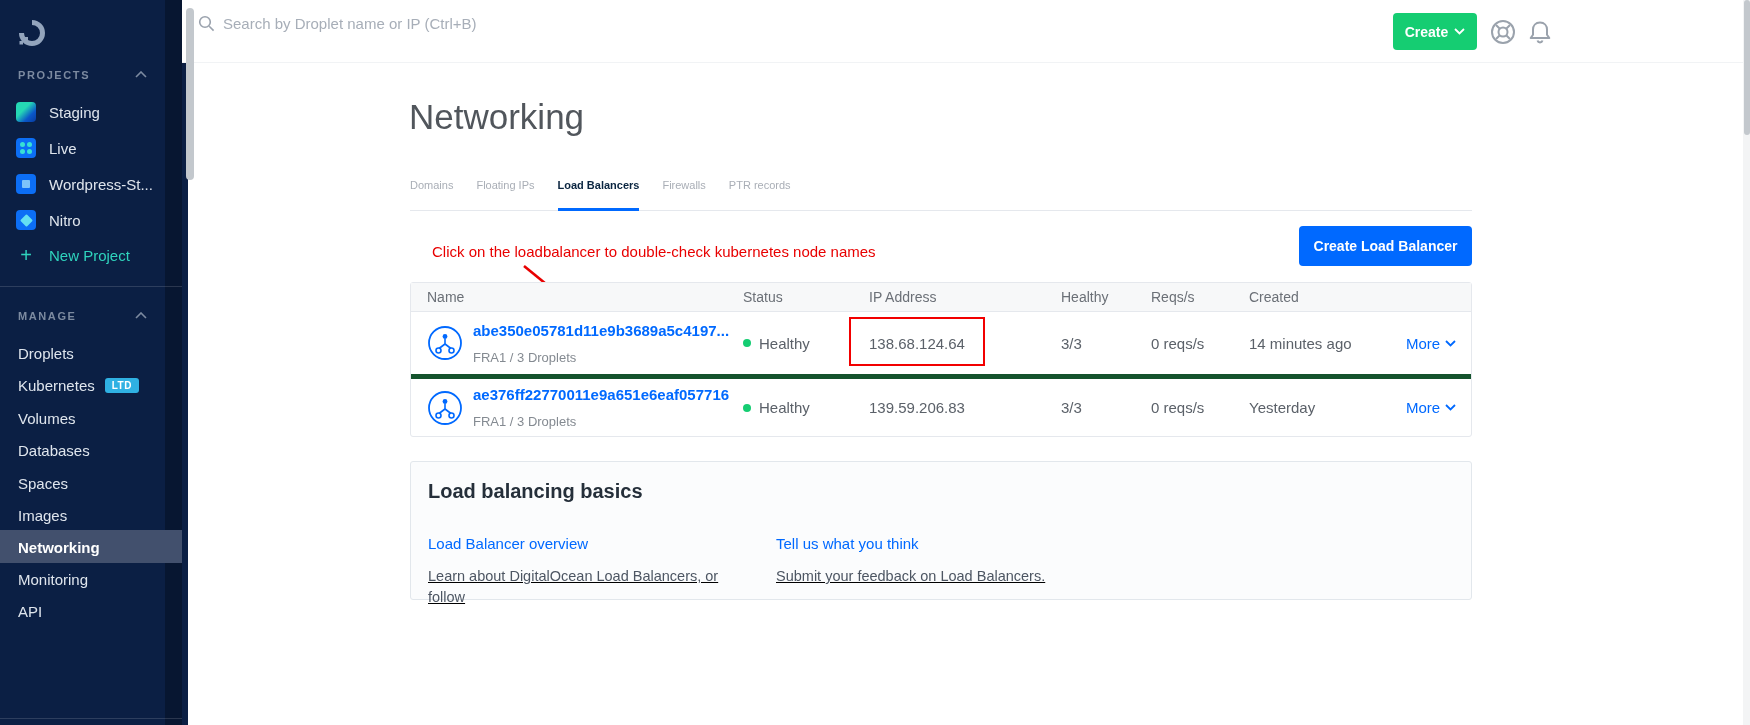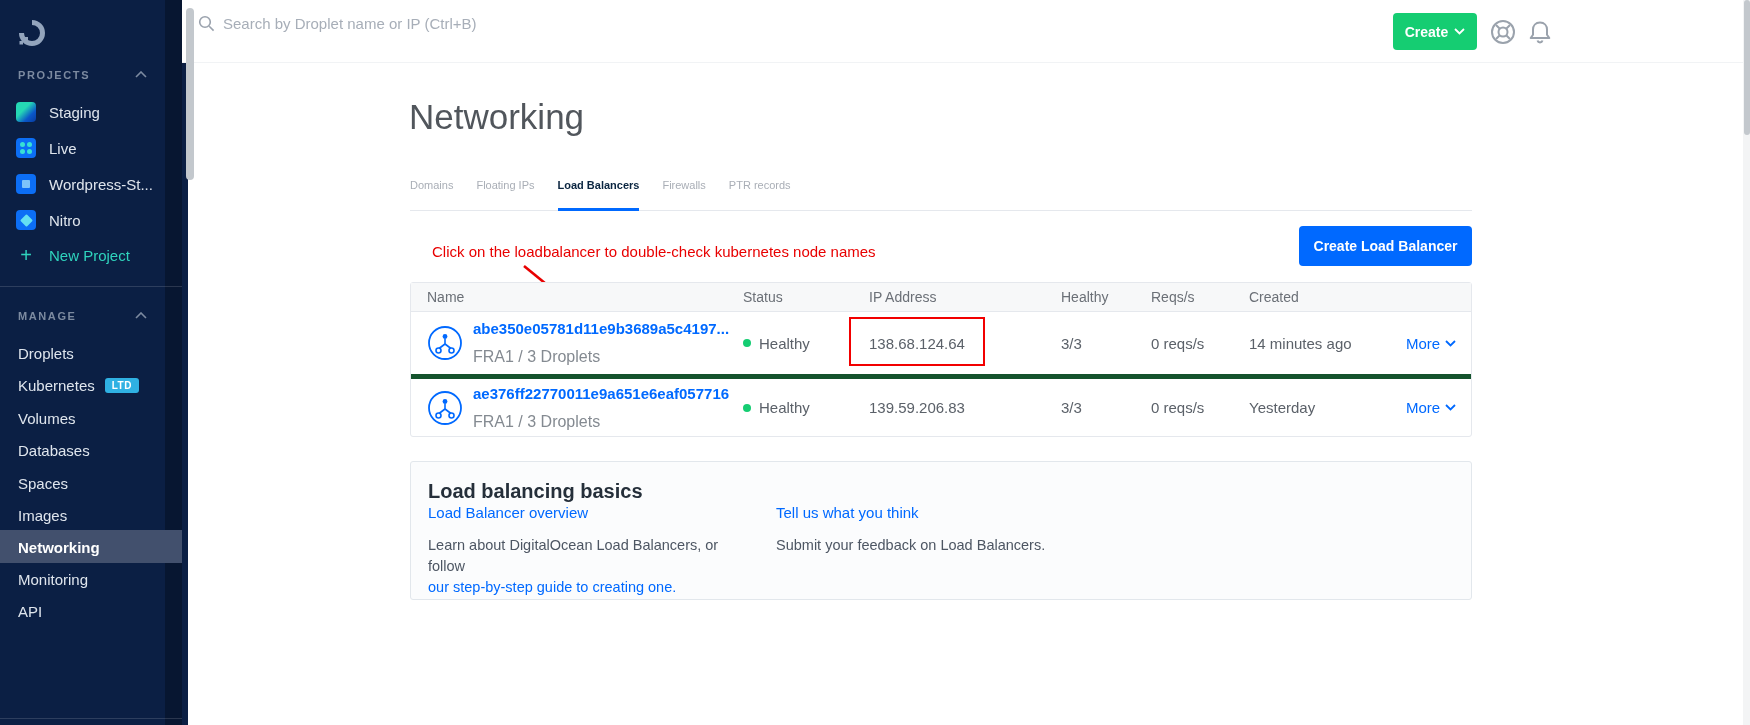--- a/index.html
+++ b/index.html
@@ -64,7 +64,7 @@
   .cell { font-size:15px; color:#5b6169; }
   .name-cell { display:flex; align-items:center; gap:10px; padding-left:16px; }
   .name-link { font-size:15px; font-weight:700; color:#0069ff; cursor:pointer; }
-  .name-sub { font-size:16px; color:#848a91; margin-top:11px; }
+  .name-sub { font-size:13px; color:#848a91; margin-top:11px; }
   .status-cell { display:flex; align-items:center; gap:8px; }
   .dot { width:8px; height:8px; border-radius:50%; background:#15cd72; }
   .more-link { display:flex; align-items:center; gap:5px; color:#0069ff; font-size:15px; cursor:pointer; }

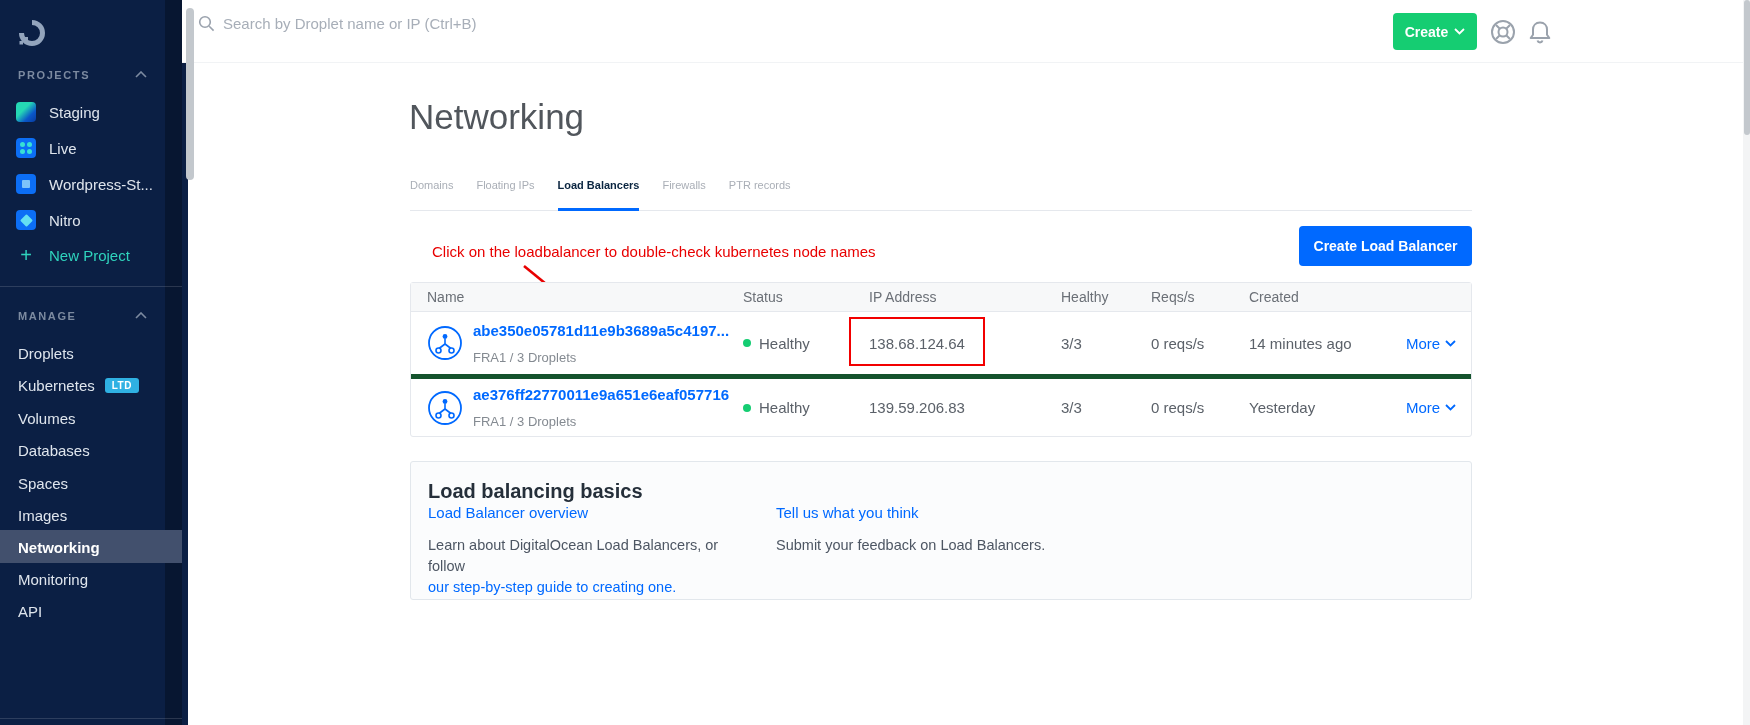--- a/index.html
+++ b/index.html
@@ -74,7 +74,7 @@
   
   .basics { position:absolute; left:410px; top:461px; width:1062px; height:139px; background:#fbfcfd; border:1px solid #e2e7ec; border-radius:3px; padding:18px 17px; }
   .basics-title { font-size:20px; font-weight:700; color:#252f3a; }
-  .basics-cols { display:grid; grid-template-columns:348px 347px 1fr; margin-top:1px; }
+  .basics-cols { display:grid; grid-template-columns:348px 347px 1fr; margin-top:32px;text-decoration:underline; }
   .basics-link { color:#0069ff; font-size:15px; cursor:pointer; display:inline-block; }
   .basics-text { margin-top:13px; font-size:14.5px; color:#4d5663; line-height:21px; width:330px; }
   .inline-link { color:#0069ff; cursor:pointer; }

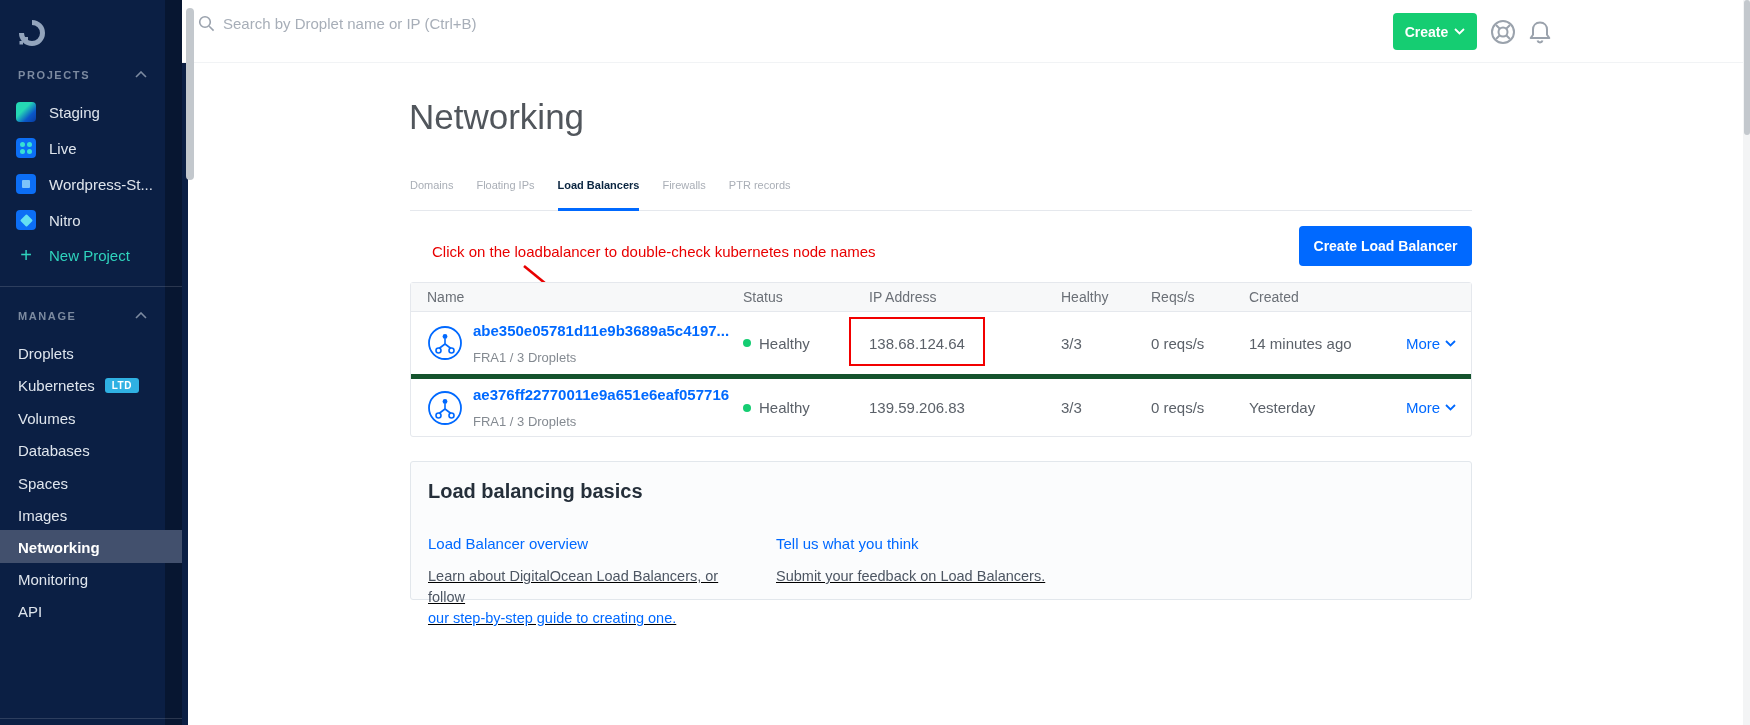--- a/index.html
+++ b/index.html
@@ -324,7 +324,6 @@
       <span class="basics-link">Load Balancer overview</span>
       <div class="basics-text">
         <span>Learn about DigitalOcean Load Balancers, or follow</span>
-        <span class="inline-link" style="display:block;">our step-by-step guide to creating one.</span>
       </div>
     </div>
     <div>

